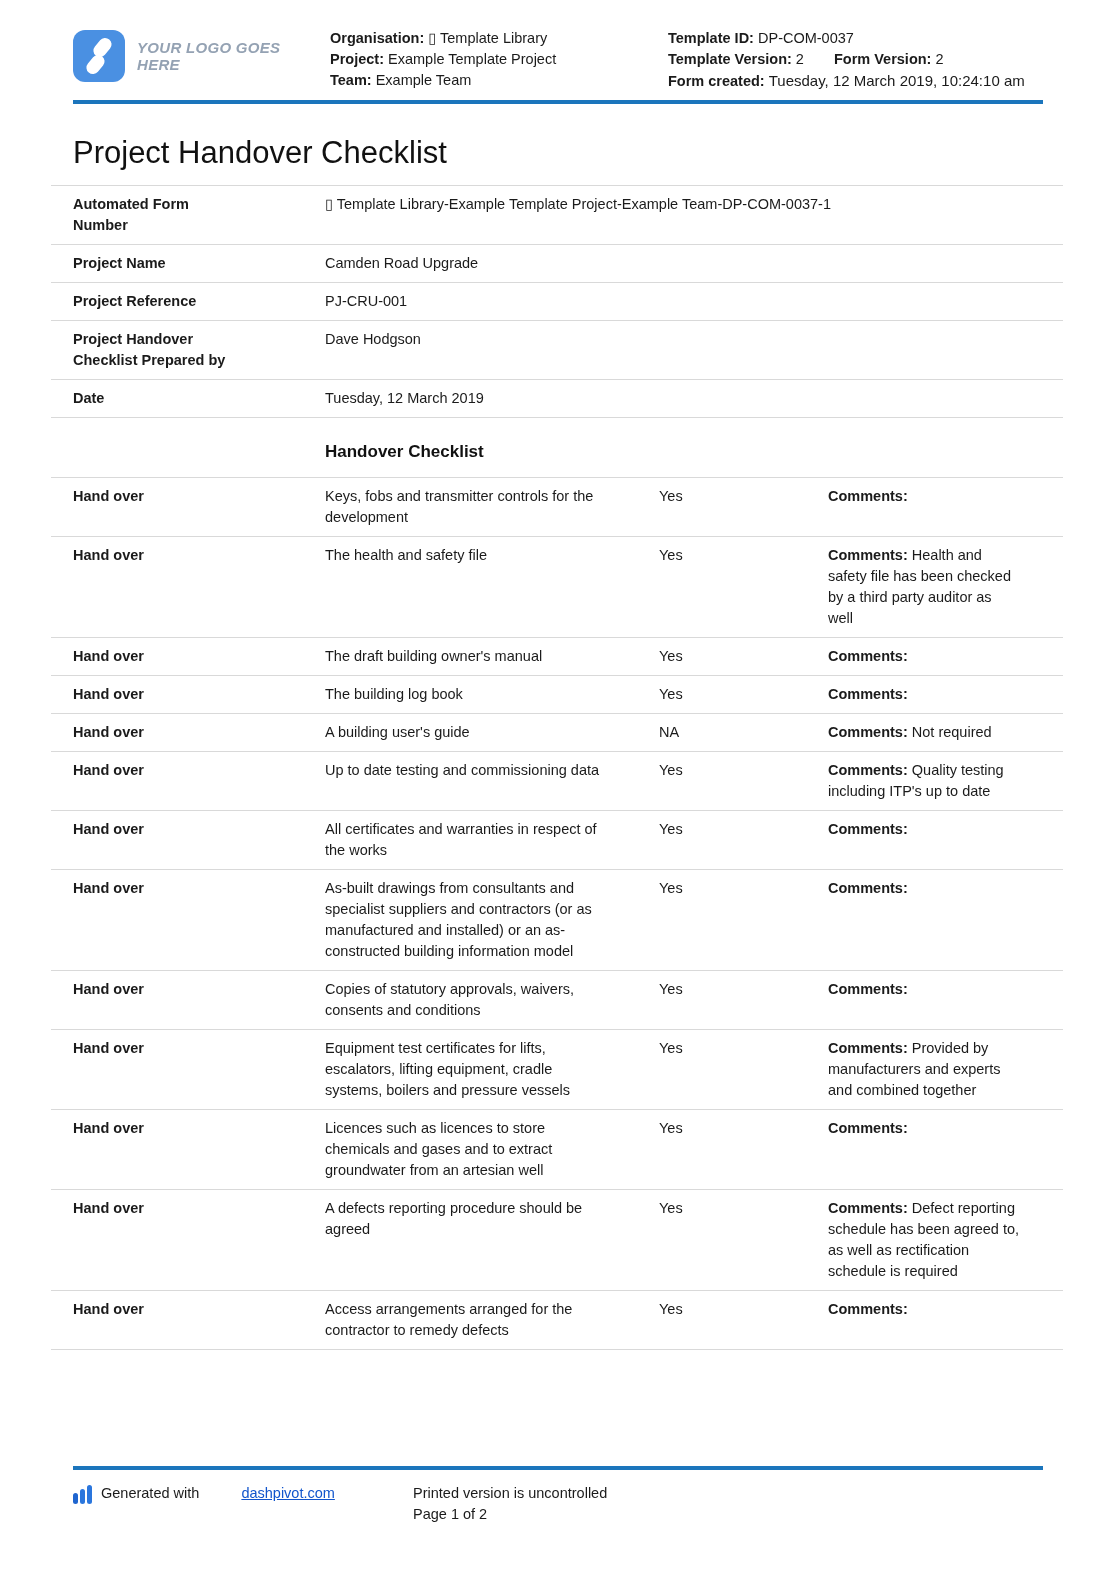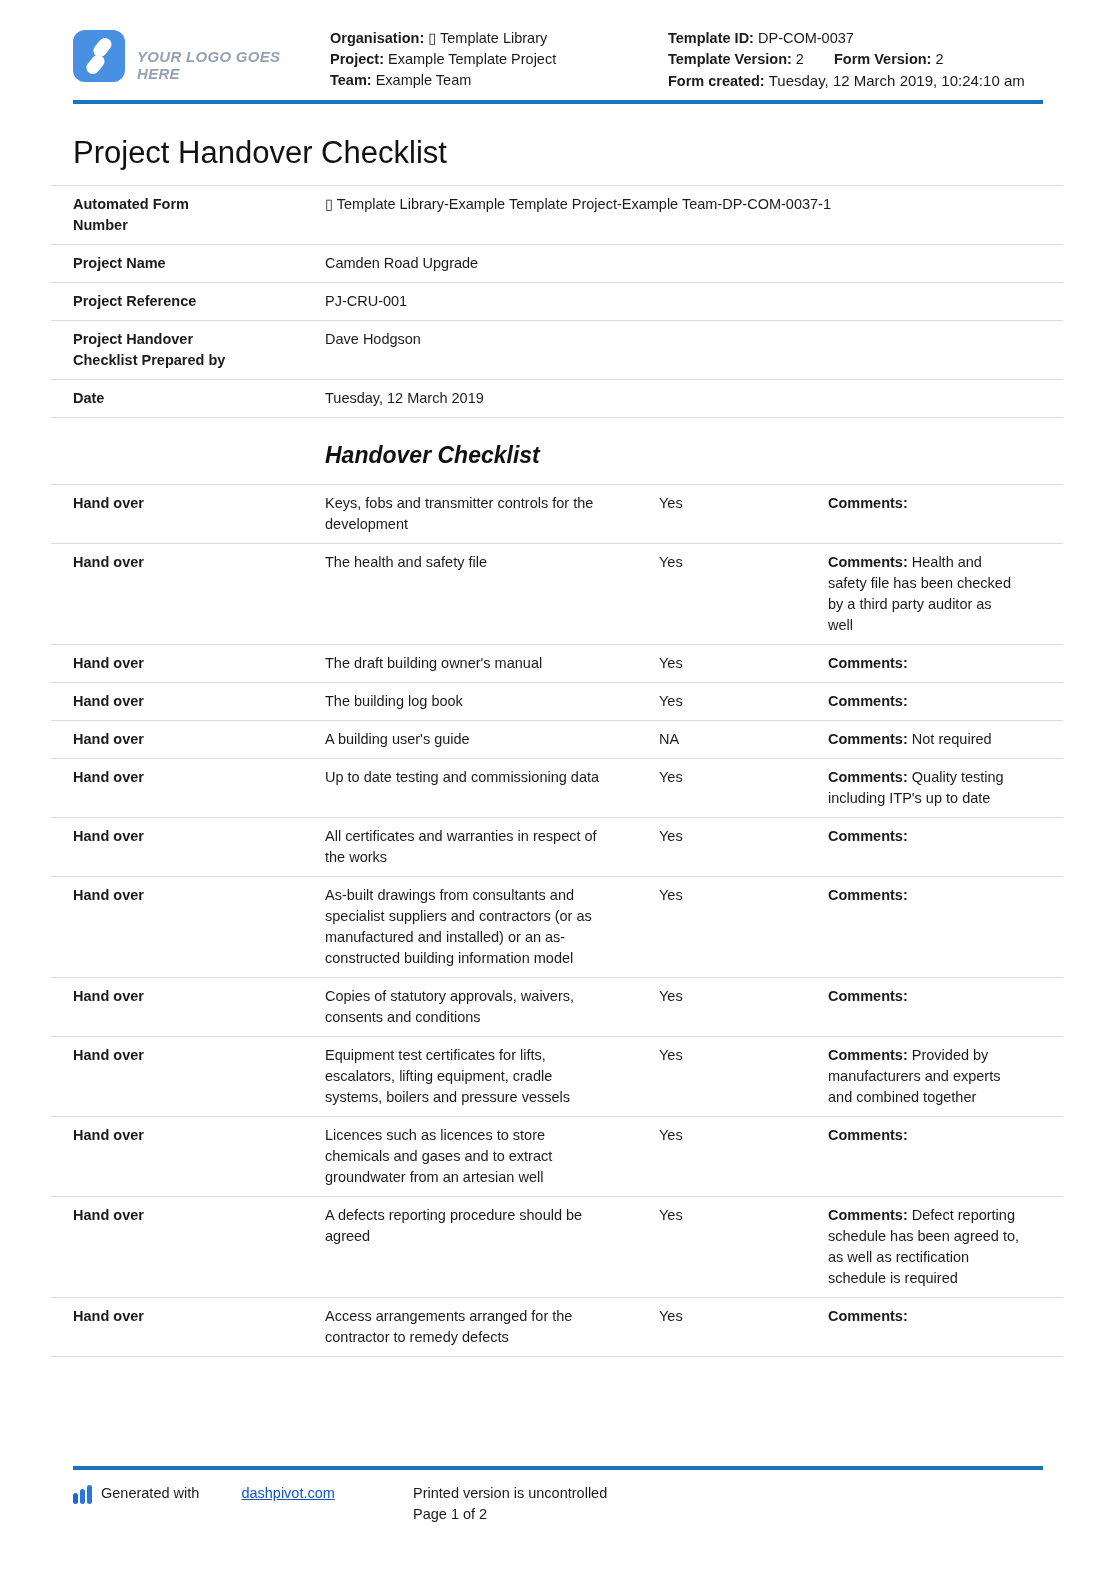--- a/index.html
+++ b/index.html
@@ -21,7 +21,7 @@
     padding:28px 72px 0 73px;
     align-items:start;
   }
-  .logo-block { display:flex; align-items:flex-end; gap:12px; padding-top:2px; }
+  .logo-block { display:flex; align-items:center; gap:12px; padding-top:2px; }
   .logo-mark { width:52px; height:52px; flex:0 0 52px; }
   .logo-text {
     font-size:15px; font-weight:700; font-style:italic;

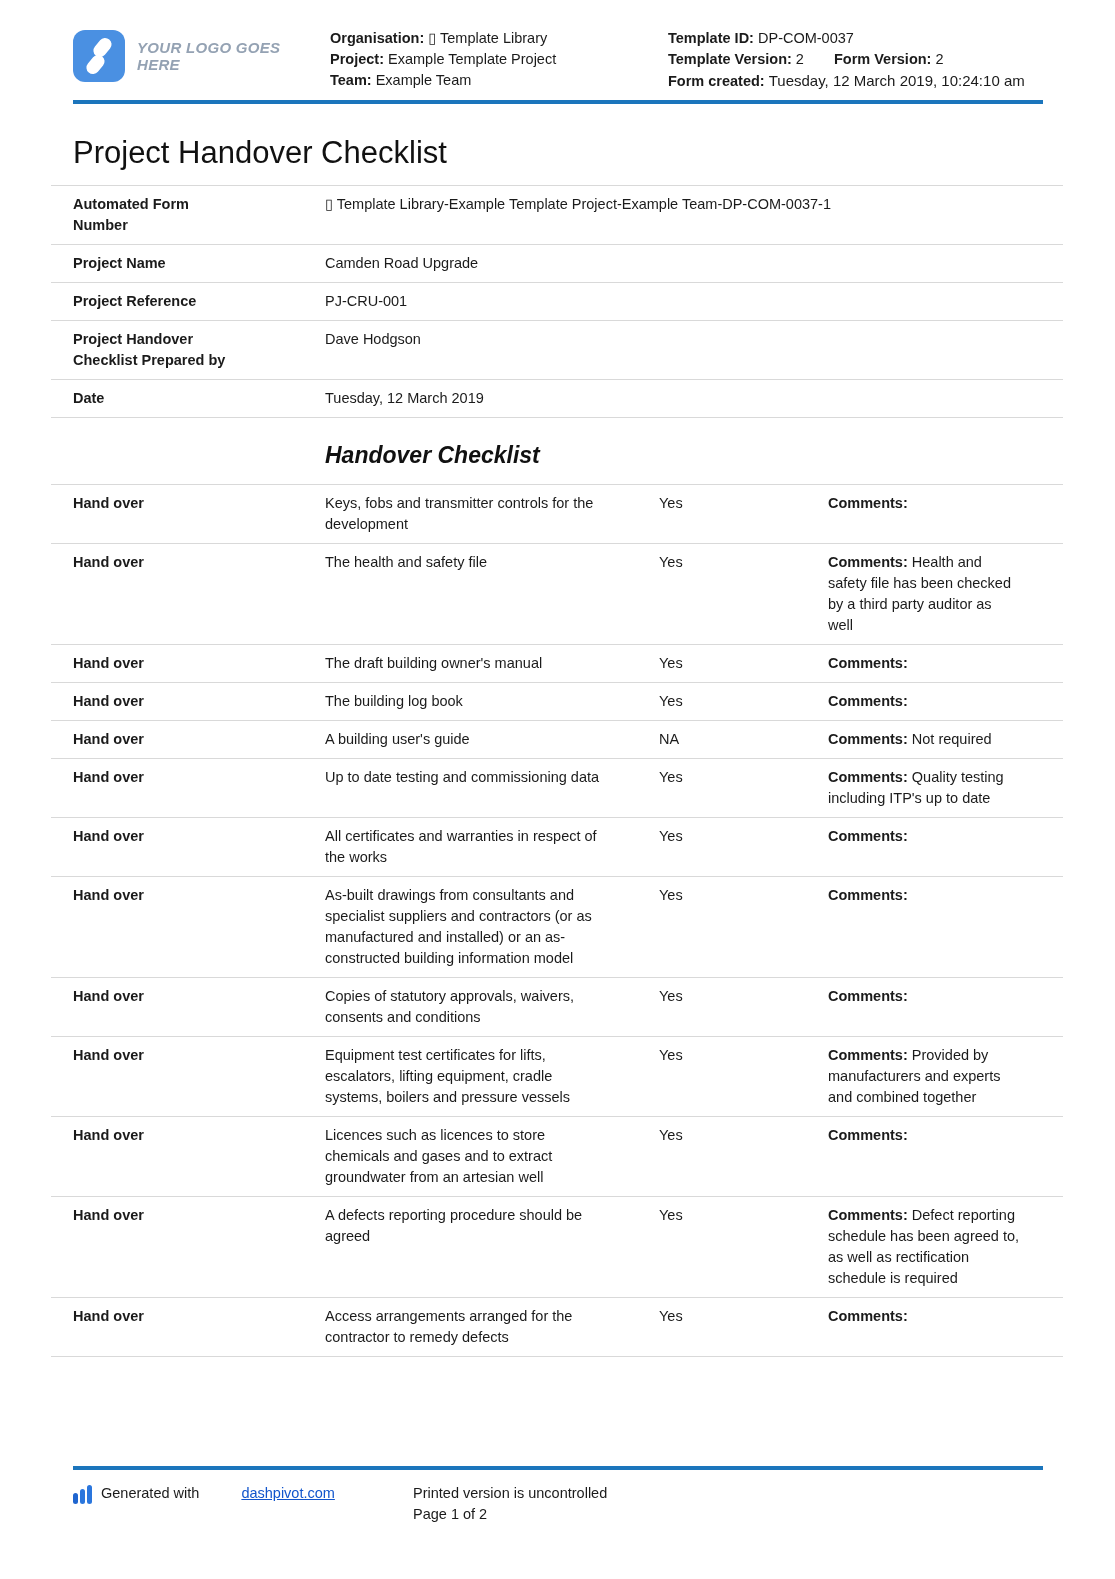--- a/index.html
+++ b/index.html
@@ -52,7 +52,7 @@
   
   .section-title {
     margin:24px 72px 15px 325px;
-    font-size:23px; font-weight:700; color:#111;font-style:italic;
+    font-size:17px; font-weight:700; color:#111;
   }
   .check-table { margin:0 52px 0 51px; border-top:1px solid #d9d9d9; }
   .crow {

